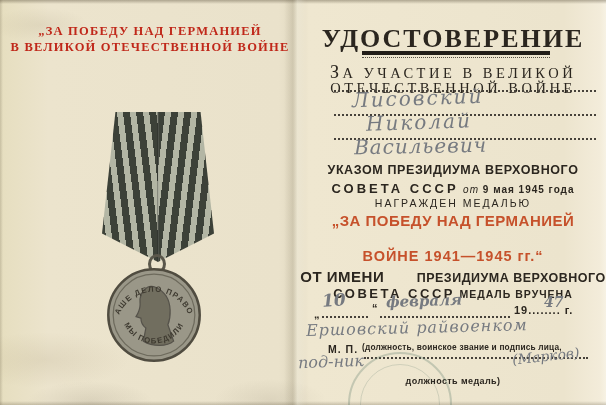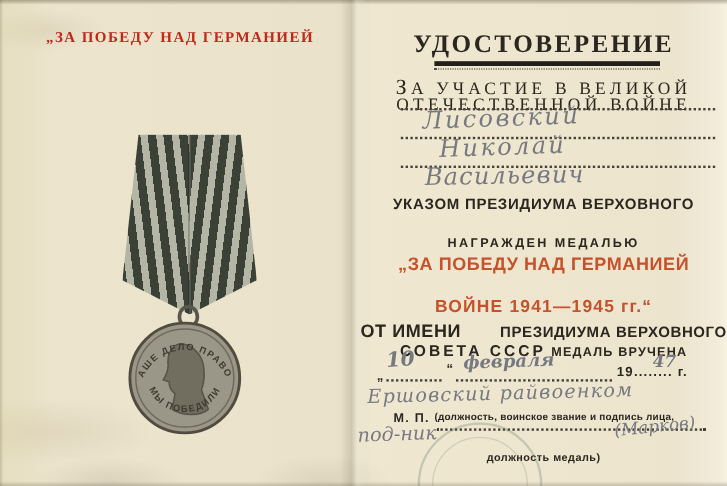--- a/index.html
+++ b/index.html
@@ -112,6 +112,7 @@
 
   <div class="abs lp-header ctr">
     <div class="lp-h1">„ЗА ПОБЕДУ НАД ГЕРМАНИЕЙ</div>
+    <div class="lp-h2">В ВЕЛИКОЙ ОТЕЧЕСТВЕННОЙ ВОЙНЕ</div>
   </div>
 
   <div class="abs medal-wrap">

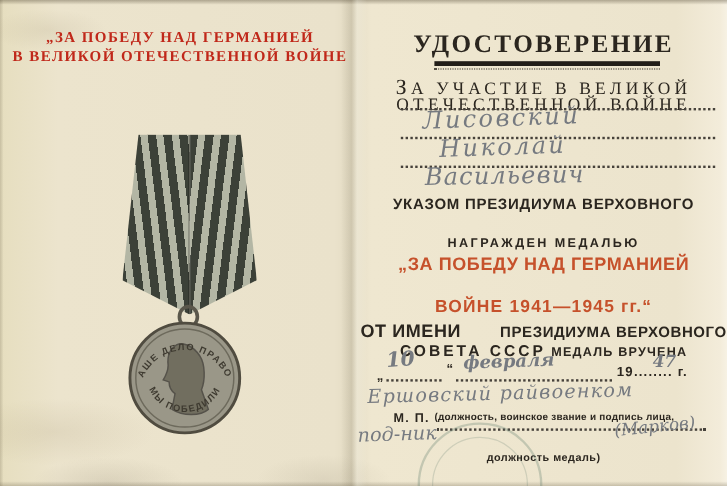--- a/index.html
+++ b/index.html
@@ -49,7 +49,7 @@
   
   .rp{left:300px;top:0;width:306px;height:405px;color:#2b261f;}
   .rp-title{position:absolute;left:0;top:24px;width:100%;text-align:center;
-    font-size:21px;letter-spacing:2px;font-weight:600;}
+    font-size:26px;letter-spacing:2px;font-weight:600;}
   .rp-rule{position:absolute;left:62px;top:51px;width:188px;height:4px;background:#221e18;}
   .rp-rule2{position:absolute;left:62px;top:57px;width:188px;height:0;border-bottom:1px dotted #555044;}
   .part1{position:absolute;left:0;top:62px;width:100%;text-align:center;font-size:14.5px;letter-spacing:3.5px;}

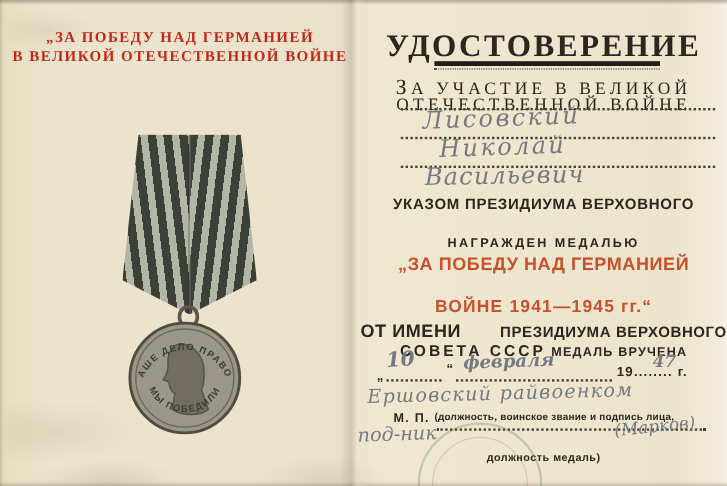--- a/index.html
+++ b/index.html
@@ -155,6 +155,10 @@
     <div class="abs hw" style="left:54px;top:134px;font-size:20px;transform:rotate(-1deg);letter-spacing:1px;">Васильевич</div>
 
     <div class="decree1 sans">УКАЗОМ ПРЕЗИДИУМА ВЕРХОВНОГО</div>
+    <div class="decree2 sans">
+      <span class="caps">СОВЕТА СССР</span>
+      <span class="small"> <i>от</i> <span>9 мая 1945 года</span></span>
+    </div>
     <div class="decree3 sans">НАГРАЖДЕН МЕДАЛЬЮ</div>
 
     <div class="mname mn1">„ЗА ПОБЕДУ НАД ГЕРМАНИЕЙ</div>

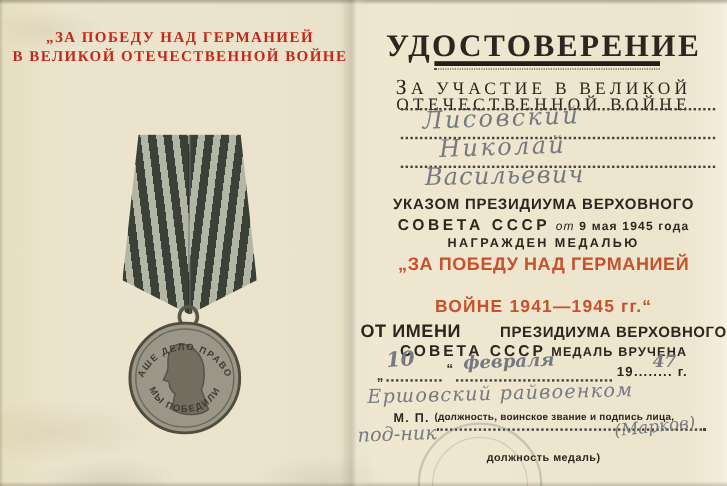--- a/index.html
+++ b/index.html
@@ -65,7 +65,7 @@
   .decree2 .caps{font-weight:bold;font-size:13px;letter-spacing:3px;}
   .decree2 .small{font-size:10px;font-weight:bold;letter-spacing:1px;}
   .decree2 .small i{font-weight:normal;}
-  .decree3{position:absolute;left:0;top:197px;width:100%;text-align:center;font-weight:bold;font-size:10.5px;letter-spacing:2px;}
+  .decree3{position:absolute;left:0;top:197px;width:100%;text-align:center;font-weight:normal;font-size:10.5px;letter-spacing:2px;}
 
   .mname{position:absolute;left:0;width:100%;text-align:center;color:#c6512b;font-weight:bold;font-family:"Liberation Sans", sans-serif;}
   .mn1{top:212px;font-size:15px;letter-spacing:.5px;}

